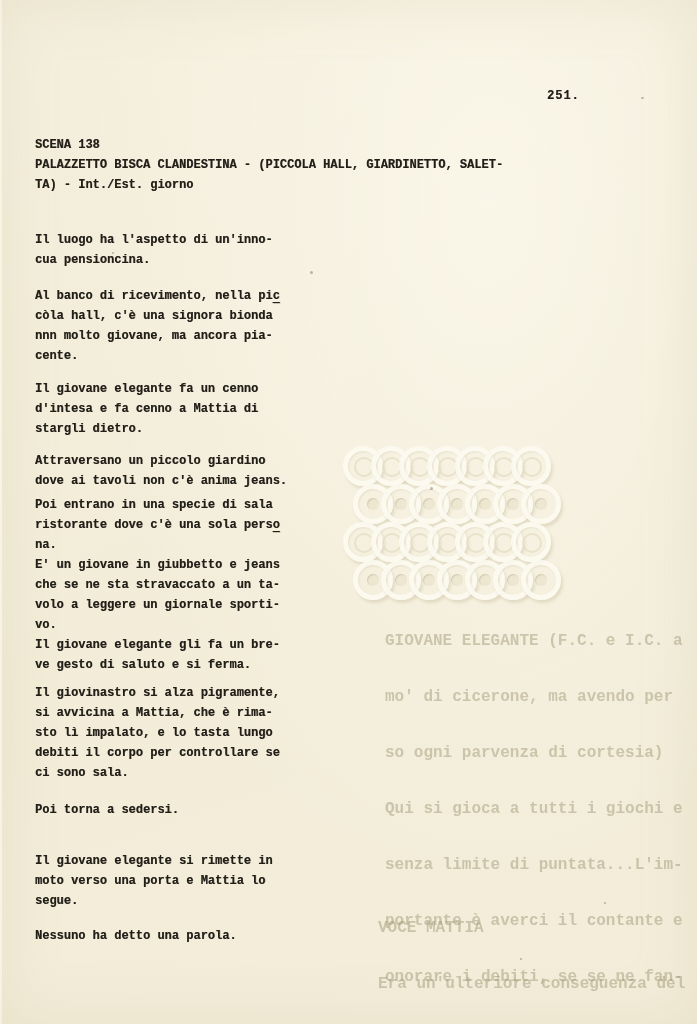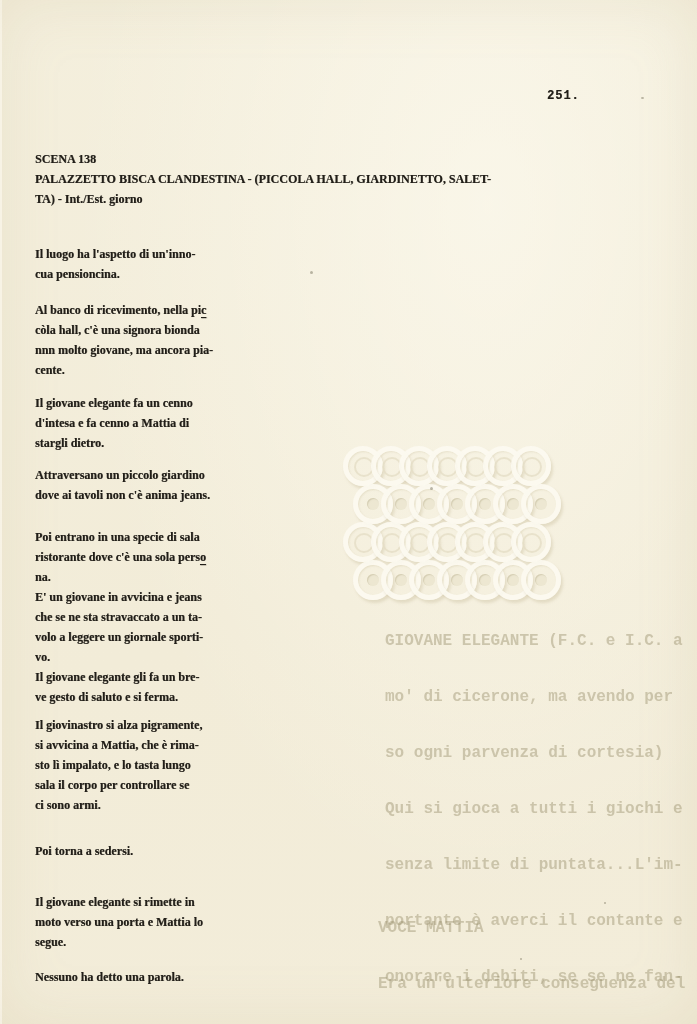--- a/index.html
+++ b/index.html
@@ -29,7 +29,7 @@
     letter-spacing: 1px;
   }
   .text-col {
-    position: absolute; left: 35px; top: 149px; width: 640px; font-family: Liberation Serif, serif;
+    position: absolute; left: 35px; top: 135px; width: 640px;
   }
   .ln { height: 20px; line-height: 20px; white-space: pre; }
   .para { margin: 0; }

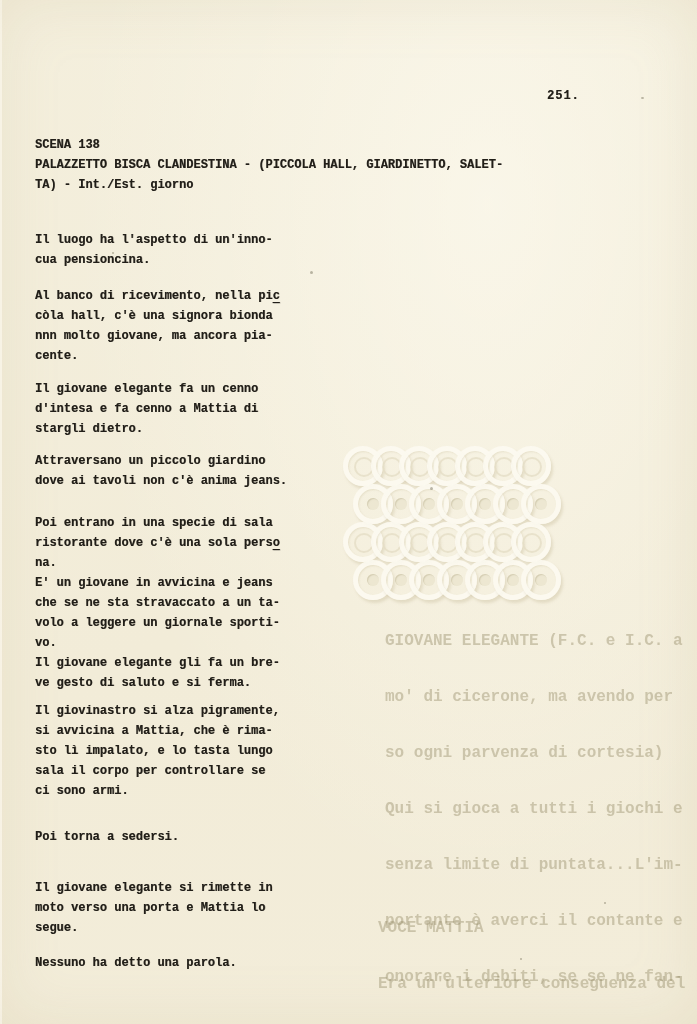--- a/index.html
+++ b/index.html
@@ -202,7 +202,7 @@
       <div class="ln">dove ai tavoli non c'è anima jeans.</div>
     </div>
 
-    <div class="para" style="margin-top:22px">
+    <div class="para" style="margin-top:4px">
       <div class="ln">Poi entrano in una specie di sala</div>
       <div class="ln"><span>ristorante dove c'è una sola pers</span><span class="u">o</span></div>
       <div class="ln">na.</div>

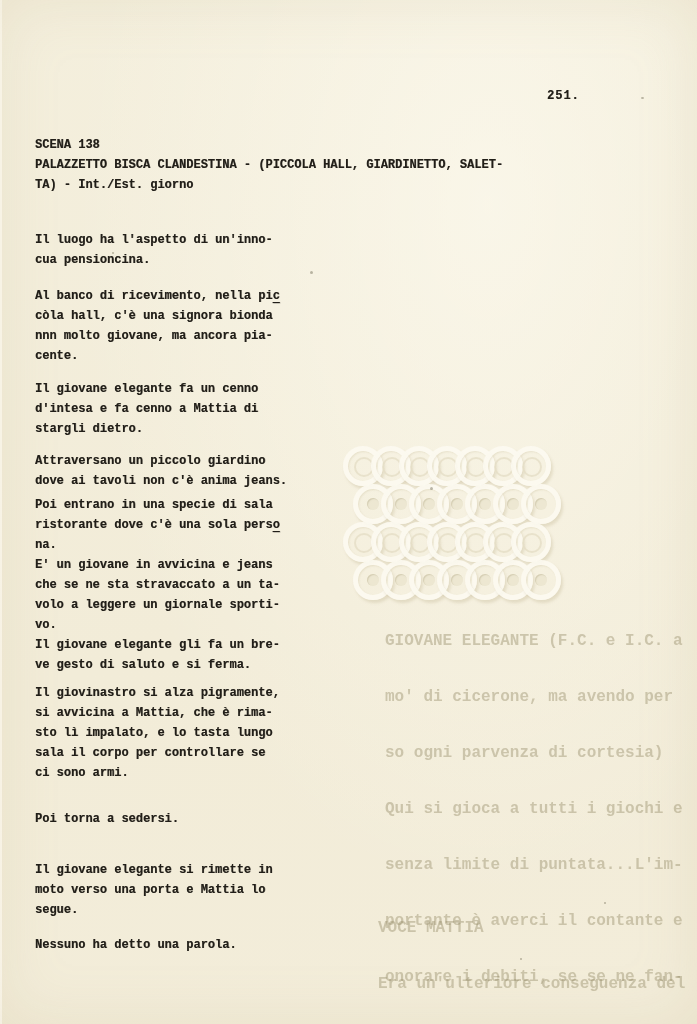--- a/index.html
+++ b/index.html
@@ -206,7 +206,7 @@
       <div class="ln">Poi entrano in una specie di sala</div>
       <div class="ln"><span>ristorante dove c'è una sola pers</span><span class="u">o</span></div>
       <div class="ln">na.</div>
-      <div class="ln">E' un giovane in avvicina e jeans</div>
+      <div class="ln">E' un giovane in giubbetto e jeans</div>
       <div class="ln">che se ne sta stravaccato a un ta-</div>
       <div class="ln">volo a leggere un giornale sporti-</div>
       <div class="ln">vo.</div>

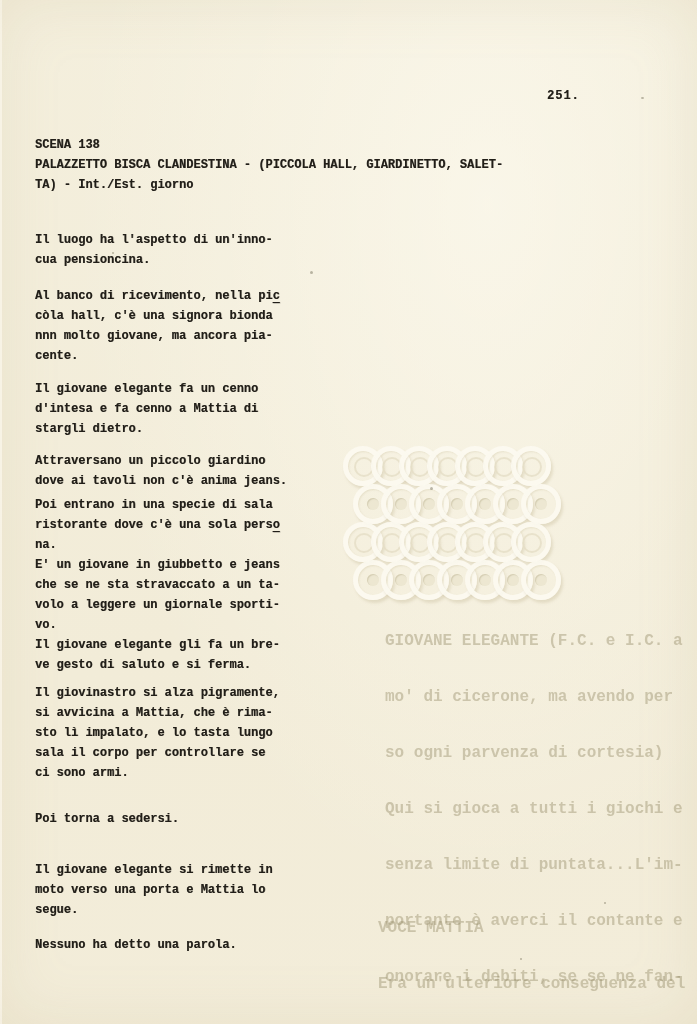--- a/index.html
+++ b/index.html
@@ -218,7 +218,7 @@
       <div class="ln">Il giovinastro si alza pigramente,</div>
       <div class="ln">si avvicina a Mattia, che è rima-</div>
       <div class="ln">sto lì impalato, e lo tasta lungo</div>
-      <div class="ln">sala il corpo per controllare se</div>
+      <div class="ln">debiti il corpo per controllare se</div>
       <div class="ln">ci sono armi.</div>
     </div>
 

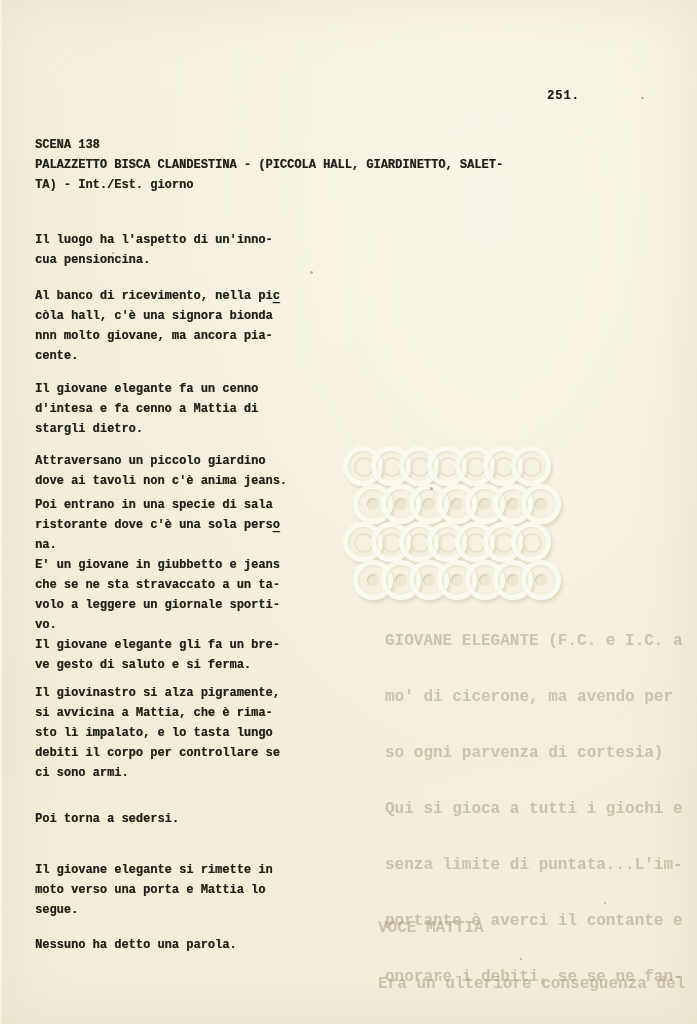--- a/index.html
+++ b/index.html
@@ -219,7 +219,7 @@
       <div class="ln">si avvicina a Mattia, che è rima-</div>
       <div class="ln">sto lì impalato, e lo tasta lungo</div>
       <div class="ln">debiti il corpo per controllare se</div>
-      <div class="ln">ci sono armi.</div>
+      <div class="ln">ci sono sala.</div>
     </div>
 
     <div class="para" style="margin-top:26px">

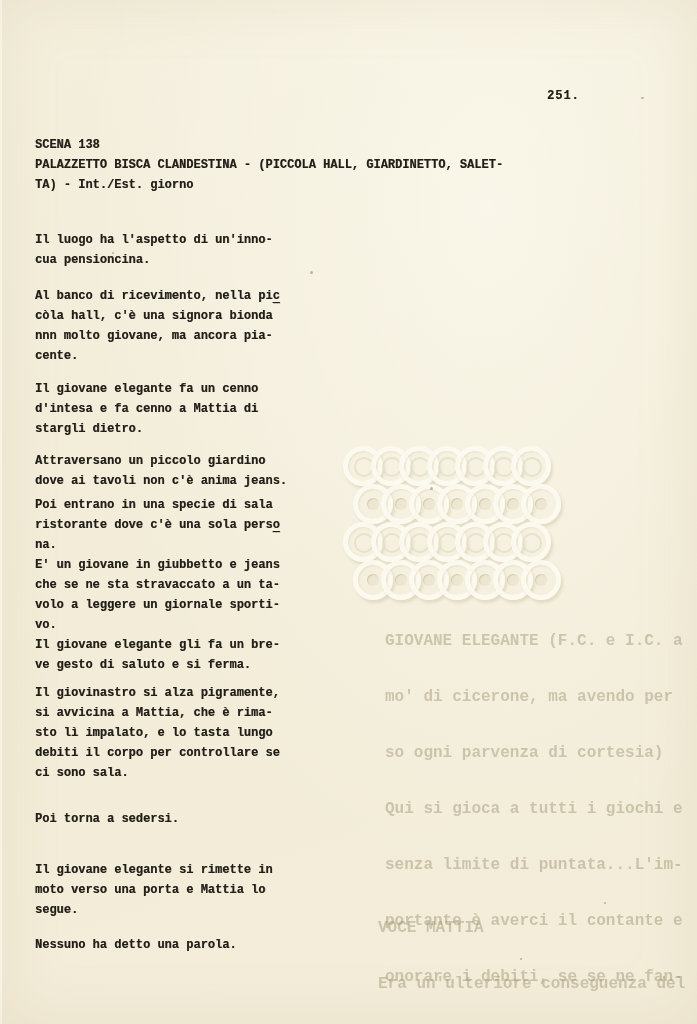--- a/index.html
+++ b/index.html
@@ -222,7 +222,7 @@
       <div class="ln">ci sono sala.</div>
     </div>
 
-    <div class="para" style="margin-top:26px">
+    <div class="para" style="margin-top:17px">
       <div class="ln">Poi torna a sedersi.</div>
     </div>
 

